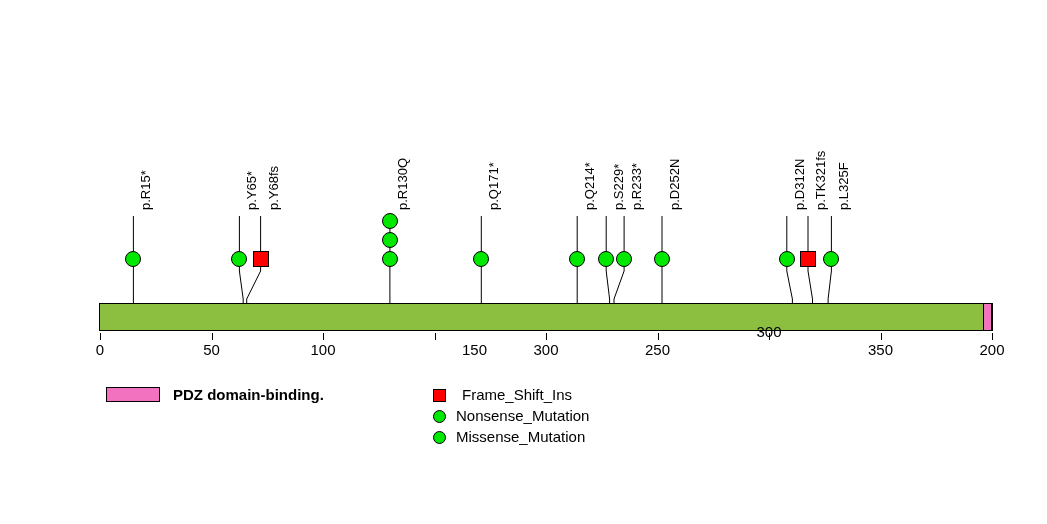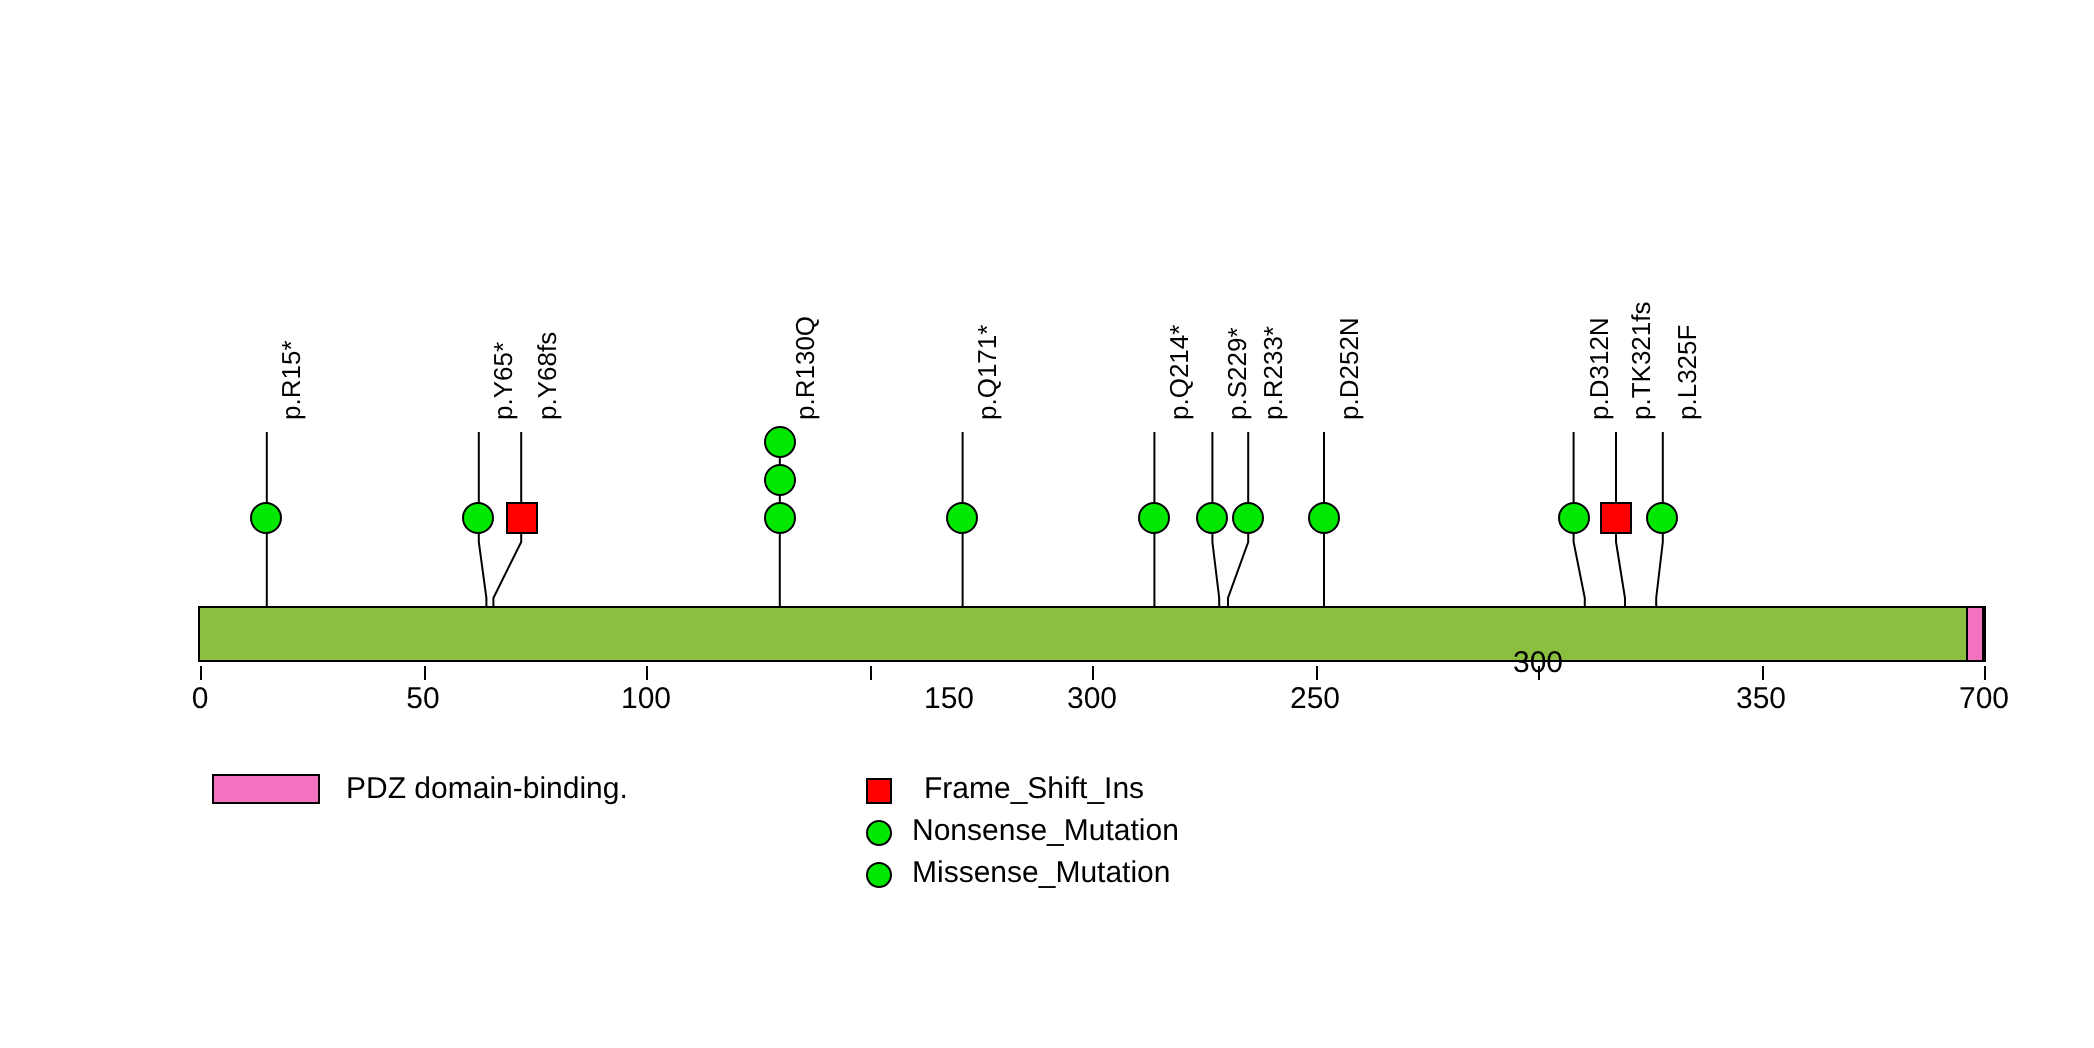--- a/index.html
+++ b/index.html
@@ -167,7 +167,7 @@
       <div class="axis-tick" style="left: 880.5px; top: 333px; height: 7px;"></div>
       <div class="axis-tick-label" style="left: 880.5px; top: 341px; text-align: right;">350</div>
       <div class="axis-tick" style="left: 992px; top: 333px; height: 7px;"></div>
-      <div class="axis-tick-label" style="left: 992px; top: 341px;">700</div>
+      <div class="axis-tick-label" style="left: 992px; top: 341px;">200</div>
     </div>
 
   <div id="legend-layer">

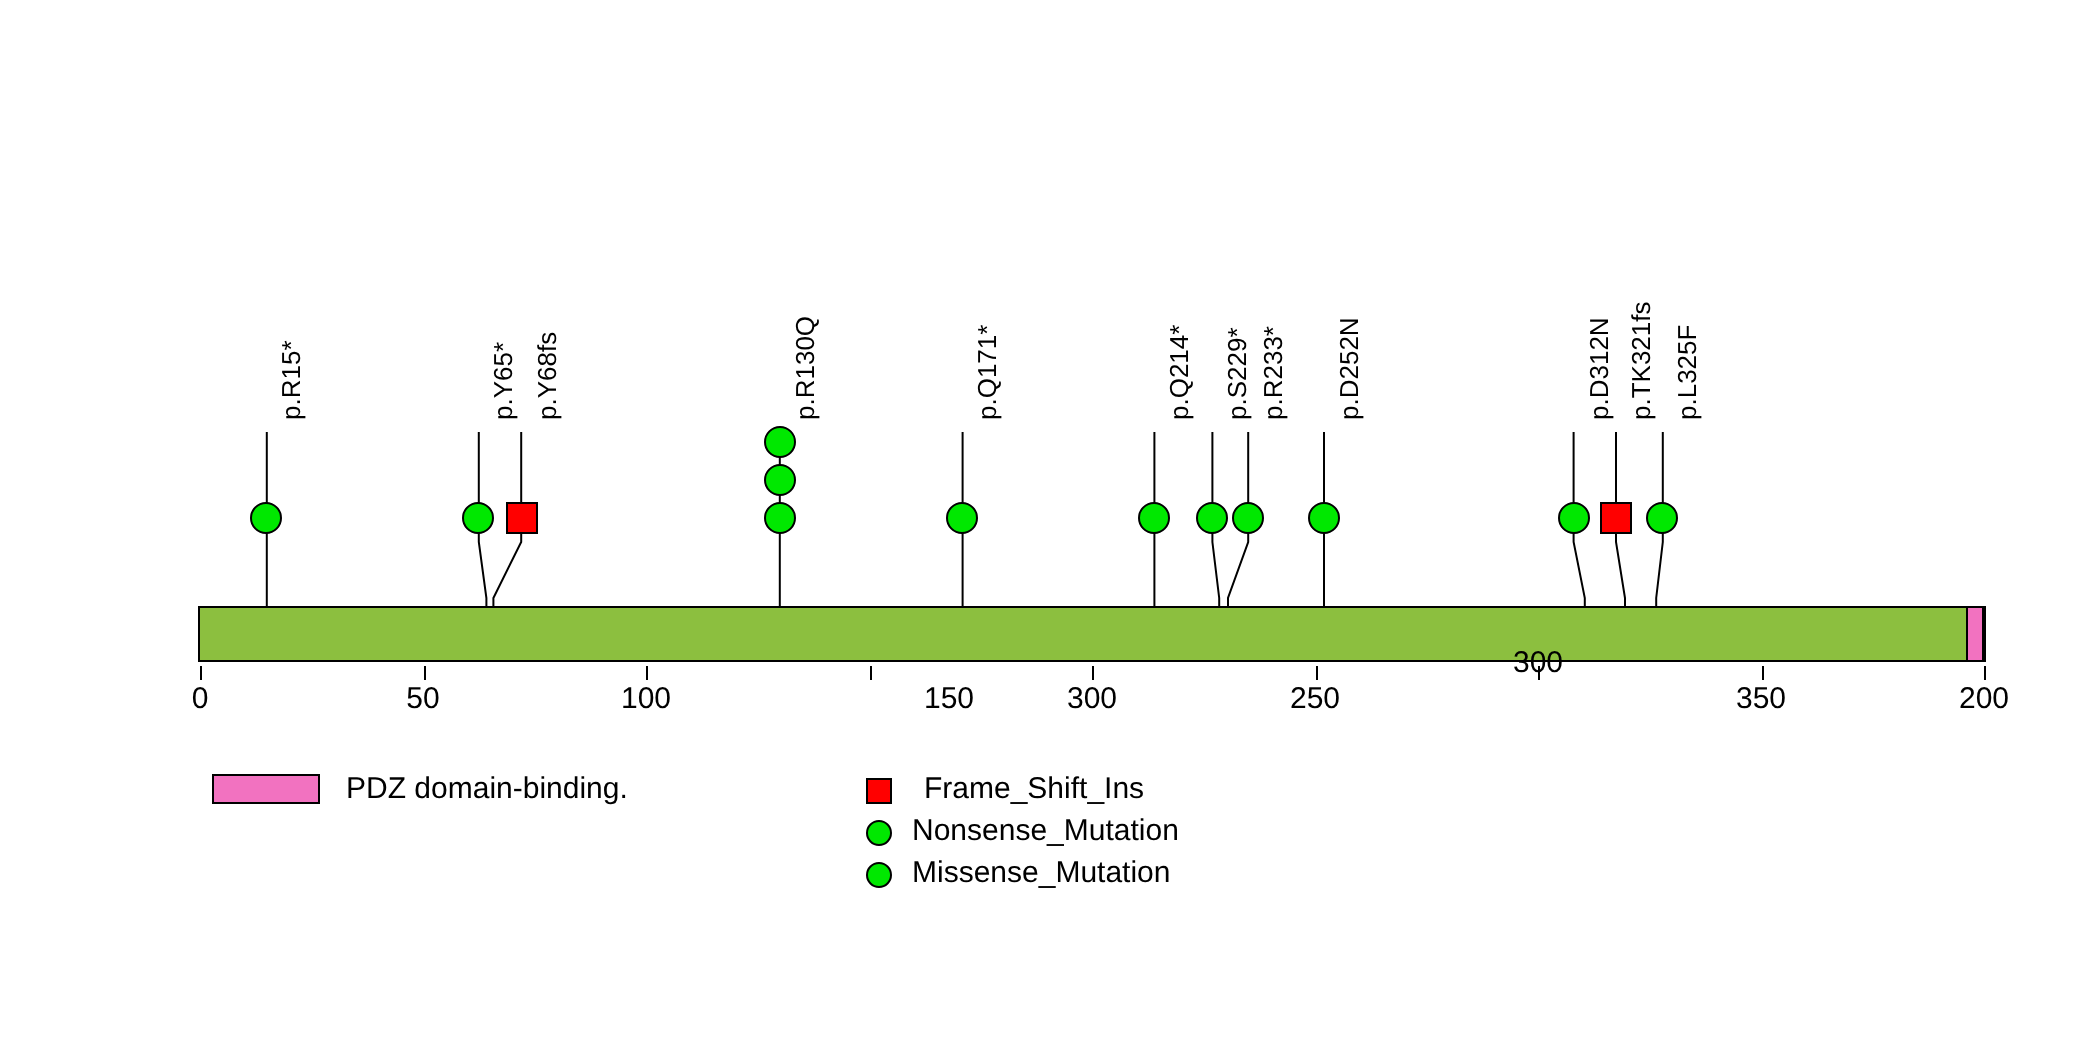--- a/index.html
+++ b/index.html
@@ -172,7 +172,7 @@
 
   <div id="legend-layer">
       <div class="legend-swatch-rect" style="left: 106px; top: 387px; width: 54px; height: 15px; background: rgb(242, 114, 192);"></div>
-      <div class="legend-label" style="left: 173px; top: 386px;">PDZ domain-binding.</div>
+      <div class="legend-label" style="left: 173px; top: 386px; font-weight: bold;">PDZ domain-binding.</div>
       <div class="legend-swatch-sq" style="left: 433px; top: 389px; width: 13px; height: 13px; background: rgb(255, 0, 0);"></div>
       <div class="legend-label" style="left: 462px; top: 386px;">Frame_Shift_Ins</div>
       <div class="legend-swatch-circ" style="left: 433px; top: 410px; width: 13px; height: 13px; background: rgb(0, 232, 0);"></div>

